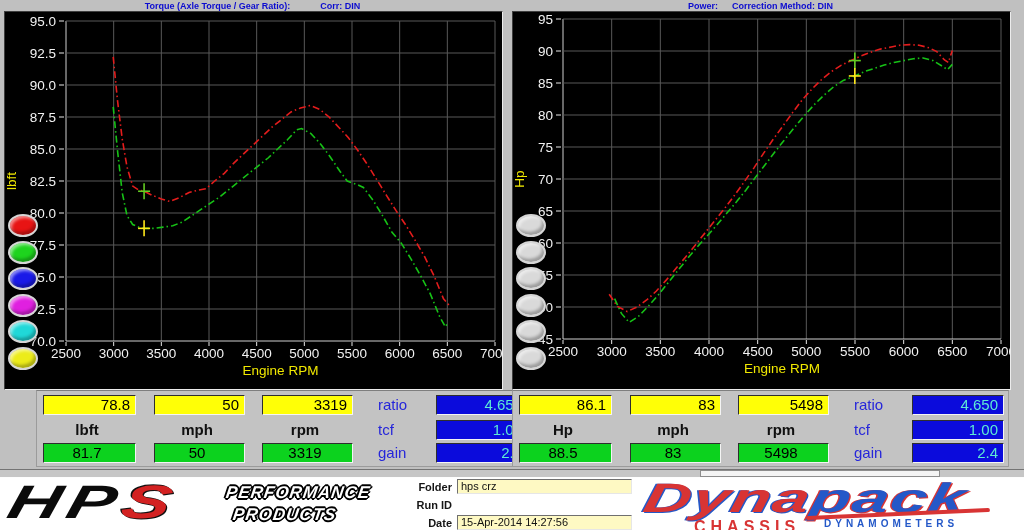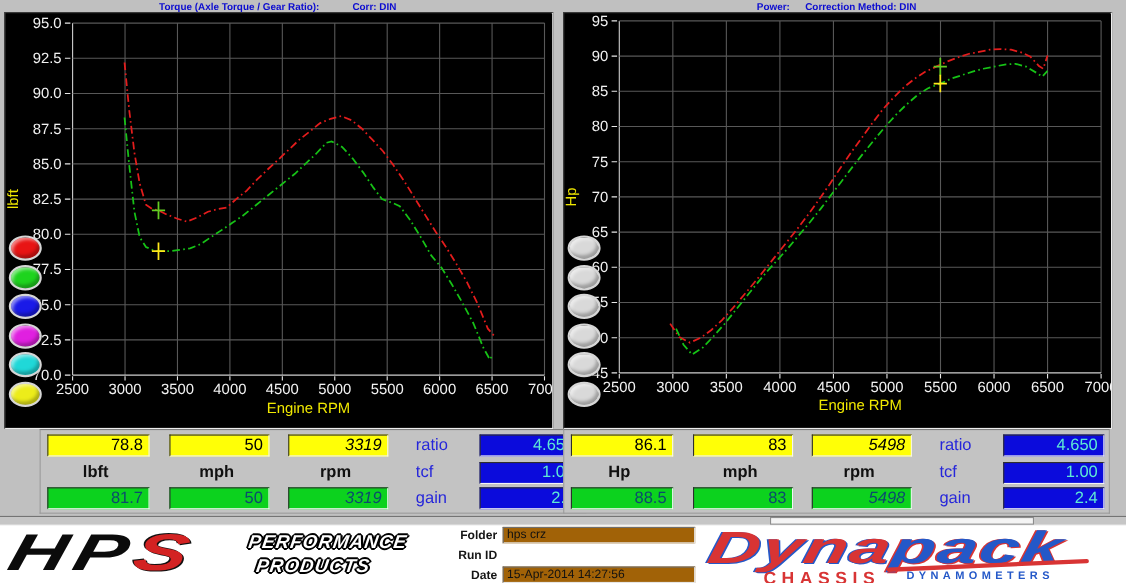--- a/index.html
+++ b/index.html
@@ -41,7 +41,7 @@
   .bluef{background:#0b0bdc;color:#5eead4;}
   .c1{left:6px;width:86px;}
   .c2{left:117px;width:84px;}
-  .c3{left:225px;width:84px;font-style:italic;}
+  .c3{left:225px;width:84px;}
   .pf{left:399px;width:85px;}
   .r1{top:4px;} .r2{top:29px;} .r3{top:52px;}
   .unit{

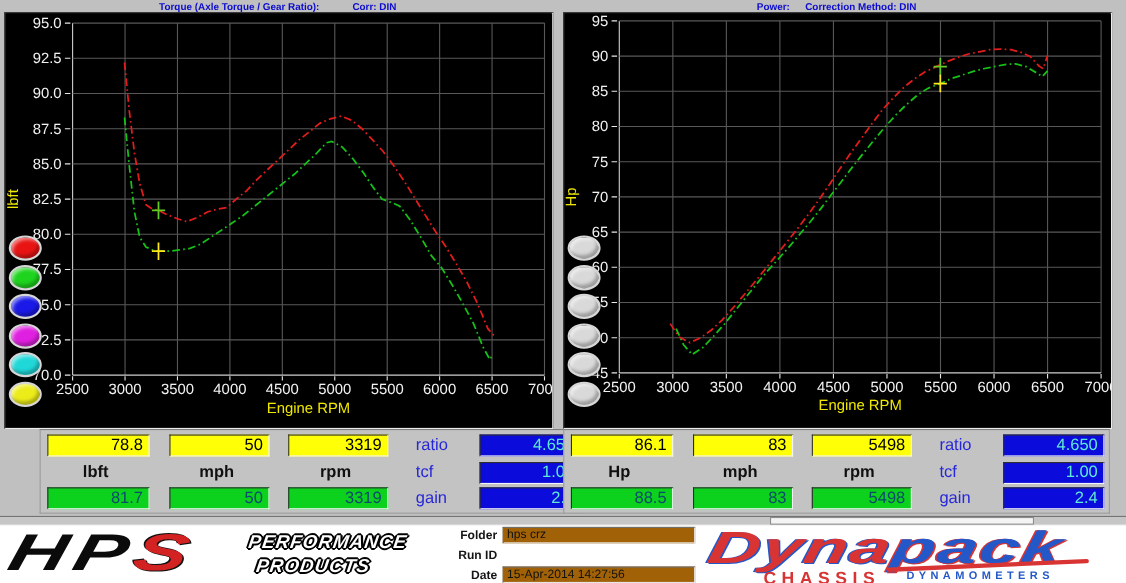--- a/index.html
+++ b/index.html
@@ -37,7 +37,7 @@
     border-bottom:1px solid #f4f4f4;border-right:1px solid #f4f4f4;
   }
   .yellowf{background:#ffff06;color:#000;}
-  .greenf{background:#0cd21e;color:#0c4a6e;}
+  .greenf{background:#0cd21e;color:#000000;text-align:center;}
   .bluef{background:#0b0bdc;color:#5eead4;}
   .c1{left:6px;width:86px;}
   .c2{left:117px;width:84px;}

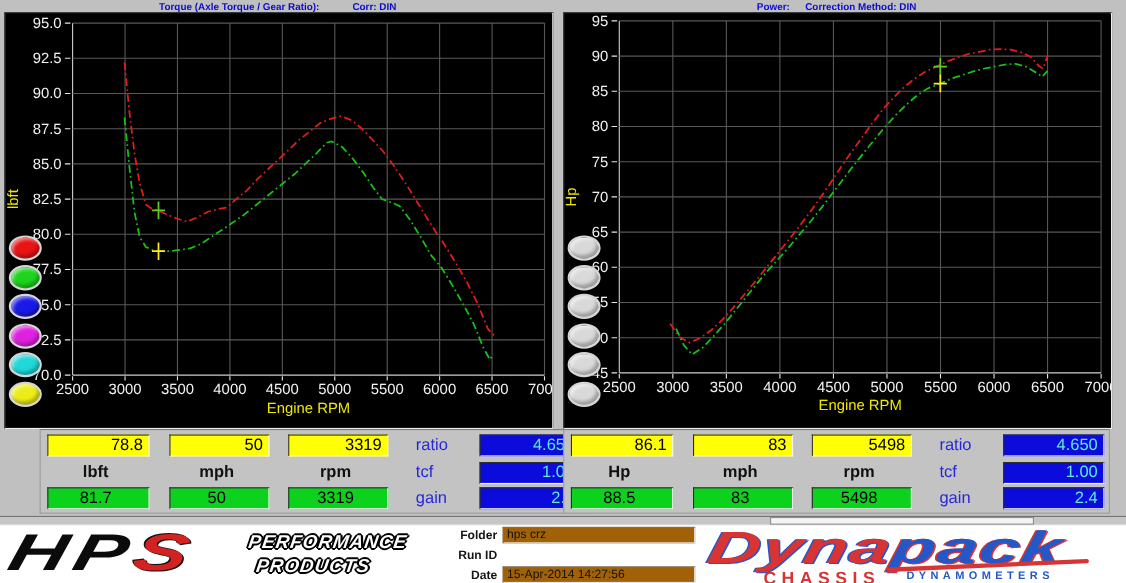--- a/index.html
+++ b/index.html
@@ -80,7 +80,7 @@
     color:#151515;height:14px;line-height:14px;left:398px;
   }
   .ri-field{
-    position:absolute;left:457px;width:167px;height:13px;line-height:13px;background:#a16207;
+    position:absolute;left:457px;width:167px;height:13px;line-height:13px;background:#fef9c3;
     border-top:1px solid #6f6f6f;border-left:1px solid #6f6f6f;
     border-bottom:1px solid #e6e6e6;border-right:1px solid #e6e6e6;
     font-size:11px;color:#111;padding:0 3px;

